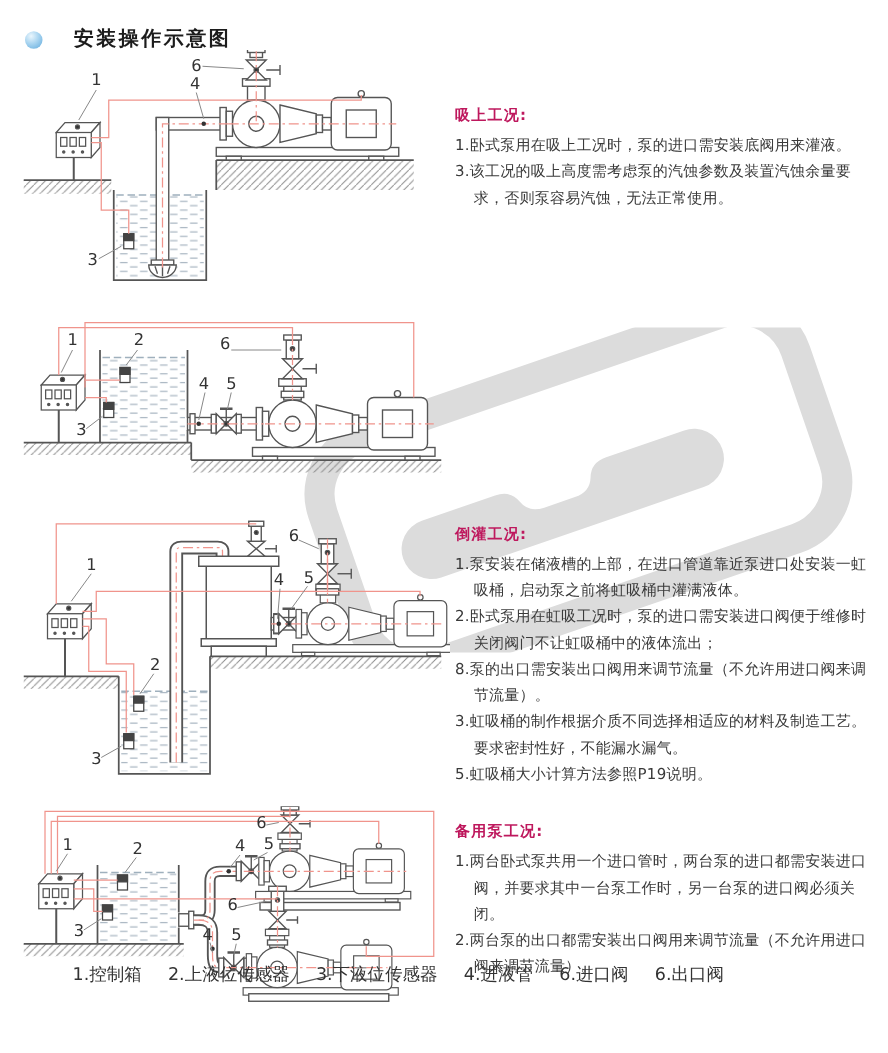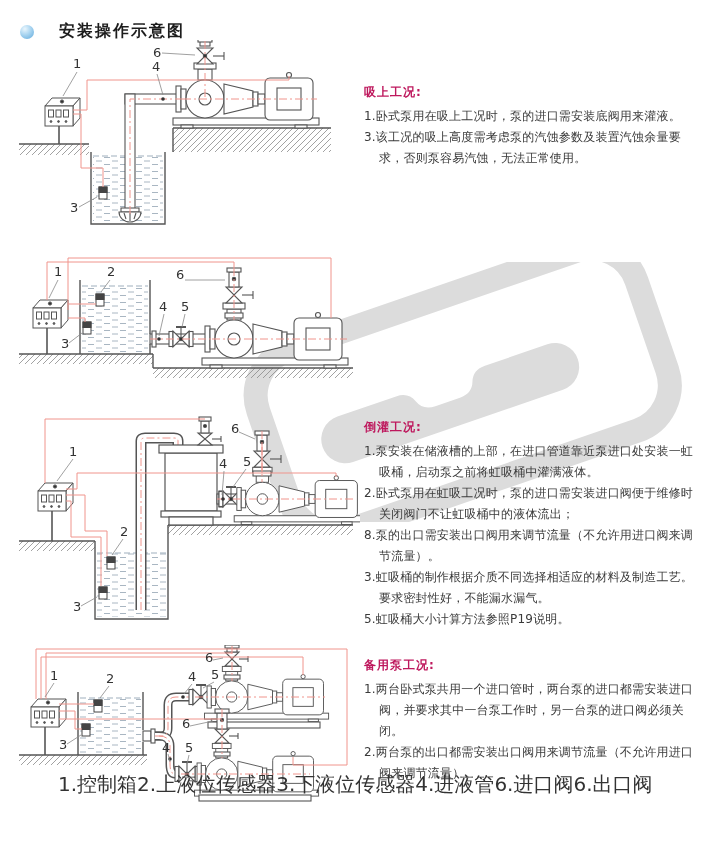--- a/index.html
+++ b/index.html
@@ -20,8 +20,8 @@
   .sec p.it{margin:0;font-size:12px;line-height:21px;color:#3a3a3a;
             padding-left:15px;text-indent:-15px;letter-spacing:0.2px;}
   
-  .legend{position:absolute;left:58px;top:771px;display:flex;z-index:2;
-          font-size:20px;color:#333;white-space:nowrap;}
+  .legend{position:absolute;left:58px;top:771px;display:flex;gap:21px;z-index:2;
+          font-size:14px;color:#333;white-space:nowrap;}
   text.lbl{font-size:13px;fill:#333;font-family:"DejaVu Sans",sans-serif;}
 </style>
 </head>

